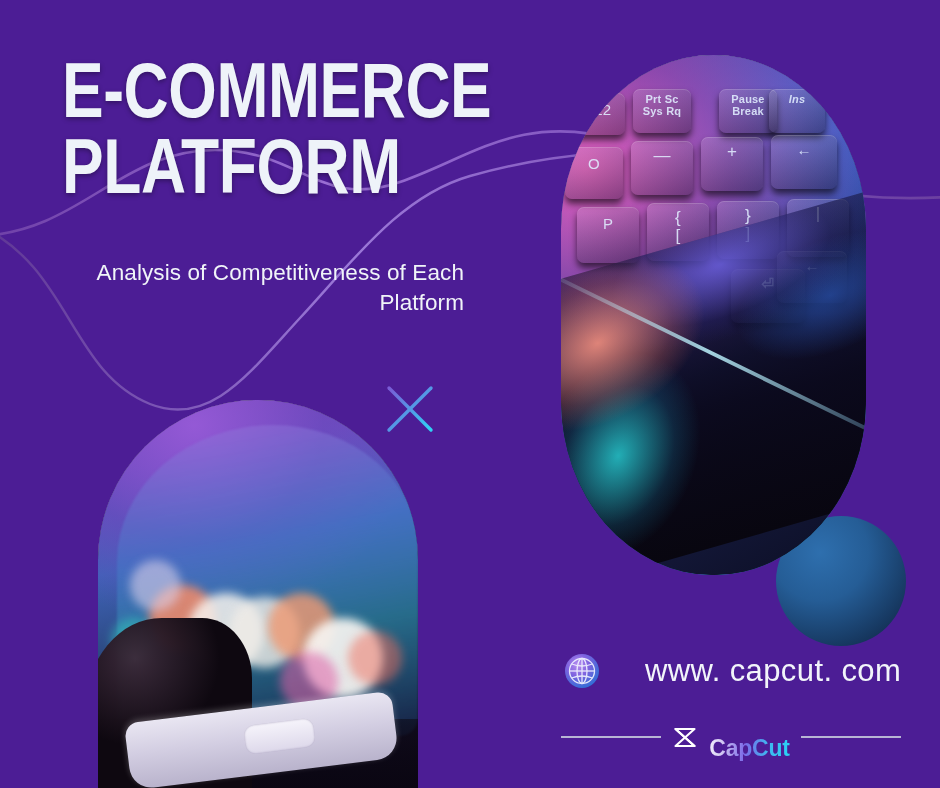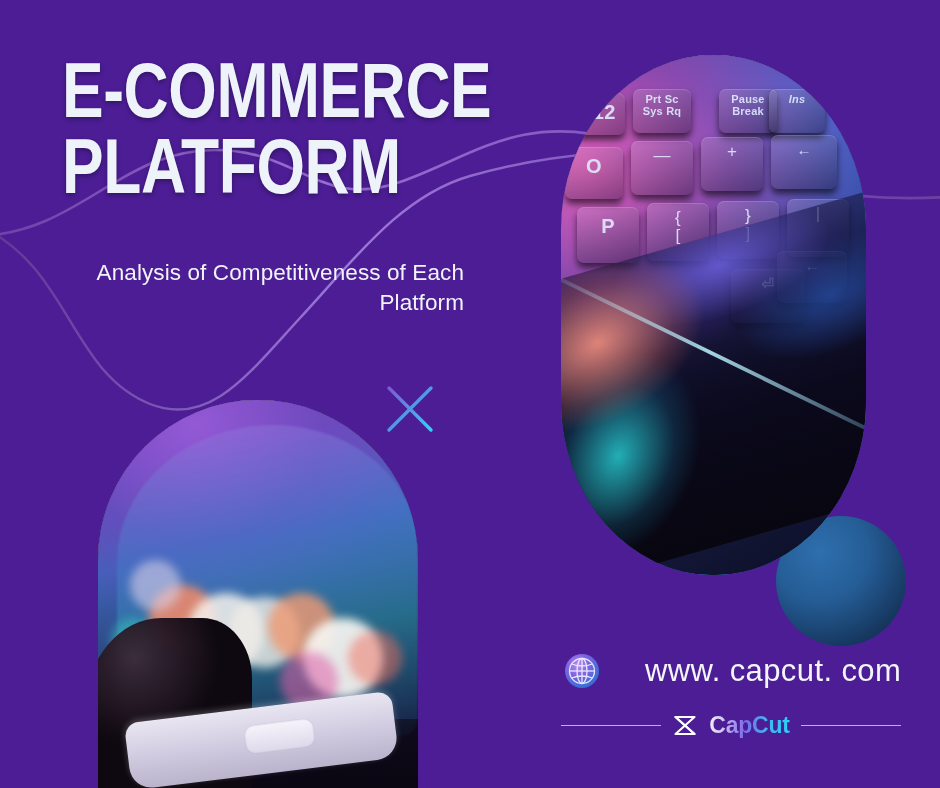--- a/index.html
+++ b/index.html
@@ -146,7 +146,7 @@
     letter-spacing: 0.2px;
     overflow: hidden;
   }
-  .key.big { font-size: 20px; padding-top: 9px; font-weight: 700; }
+  .key.big { font-size: 15px; padding-top: 9px; font-weight: 400; }
   .key.sym { font-size: 17px; padding-top: 6px; font-weight: 500; }
   .key.arrow { font-size: 15px; padding-top: 7px; }
   

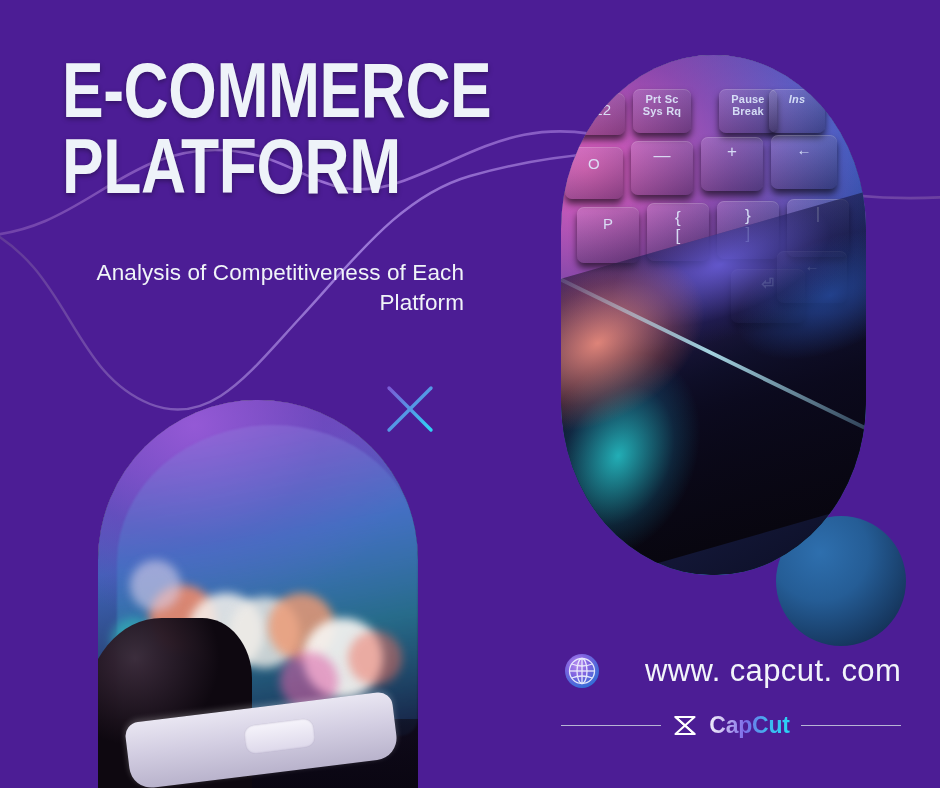--- a/index.html
+++ b/index.html
@@ -280,6 +280,7 @@
     background-clip: text;
     color: transparent;
     white-space: nowrap;
+    margin-top: 23px;
   }
 </style>
 </head>

